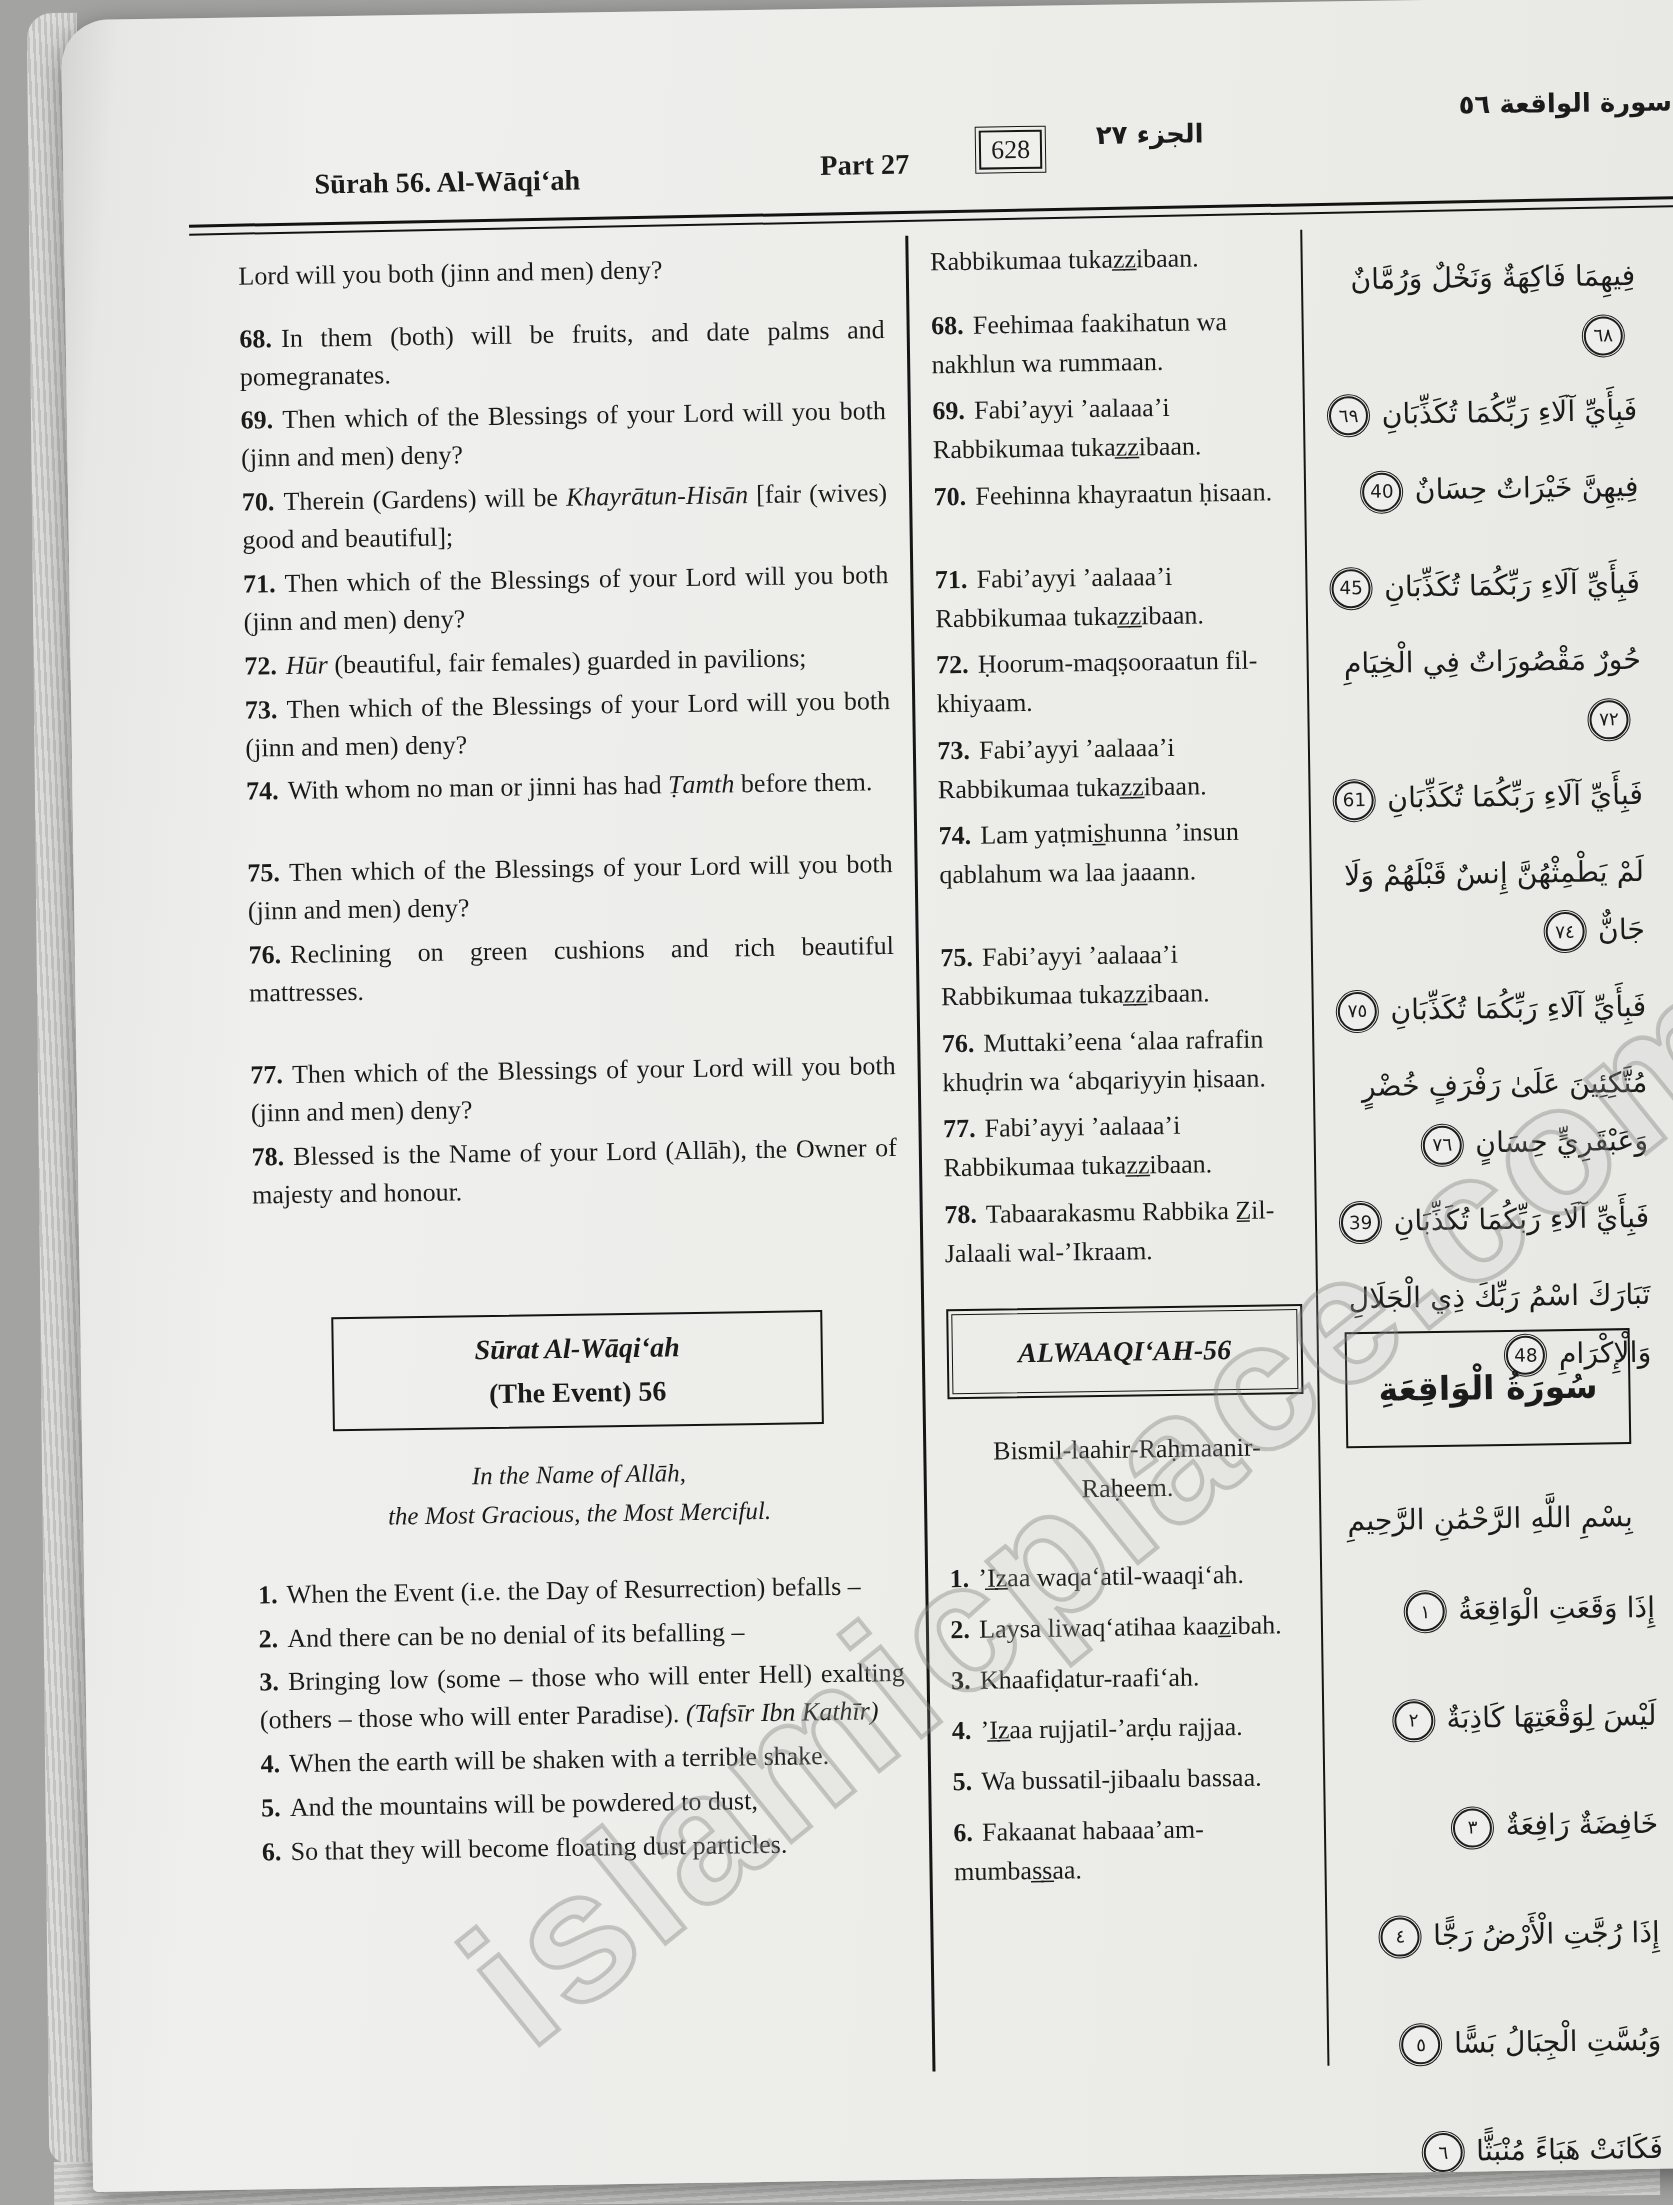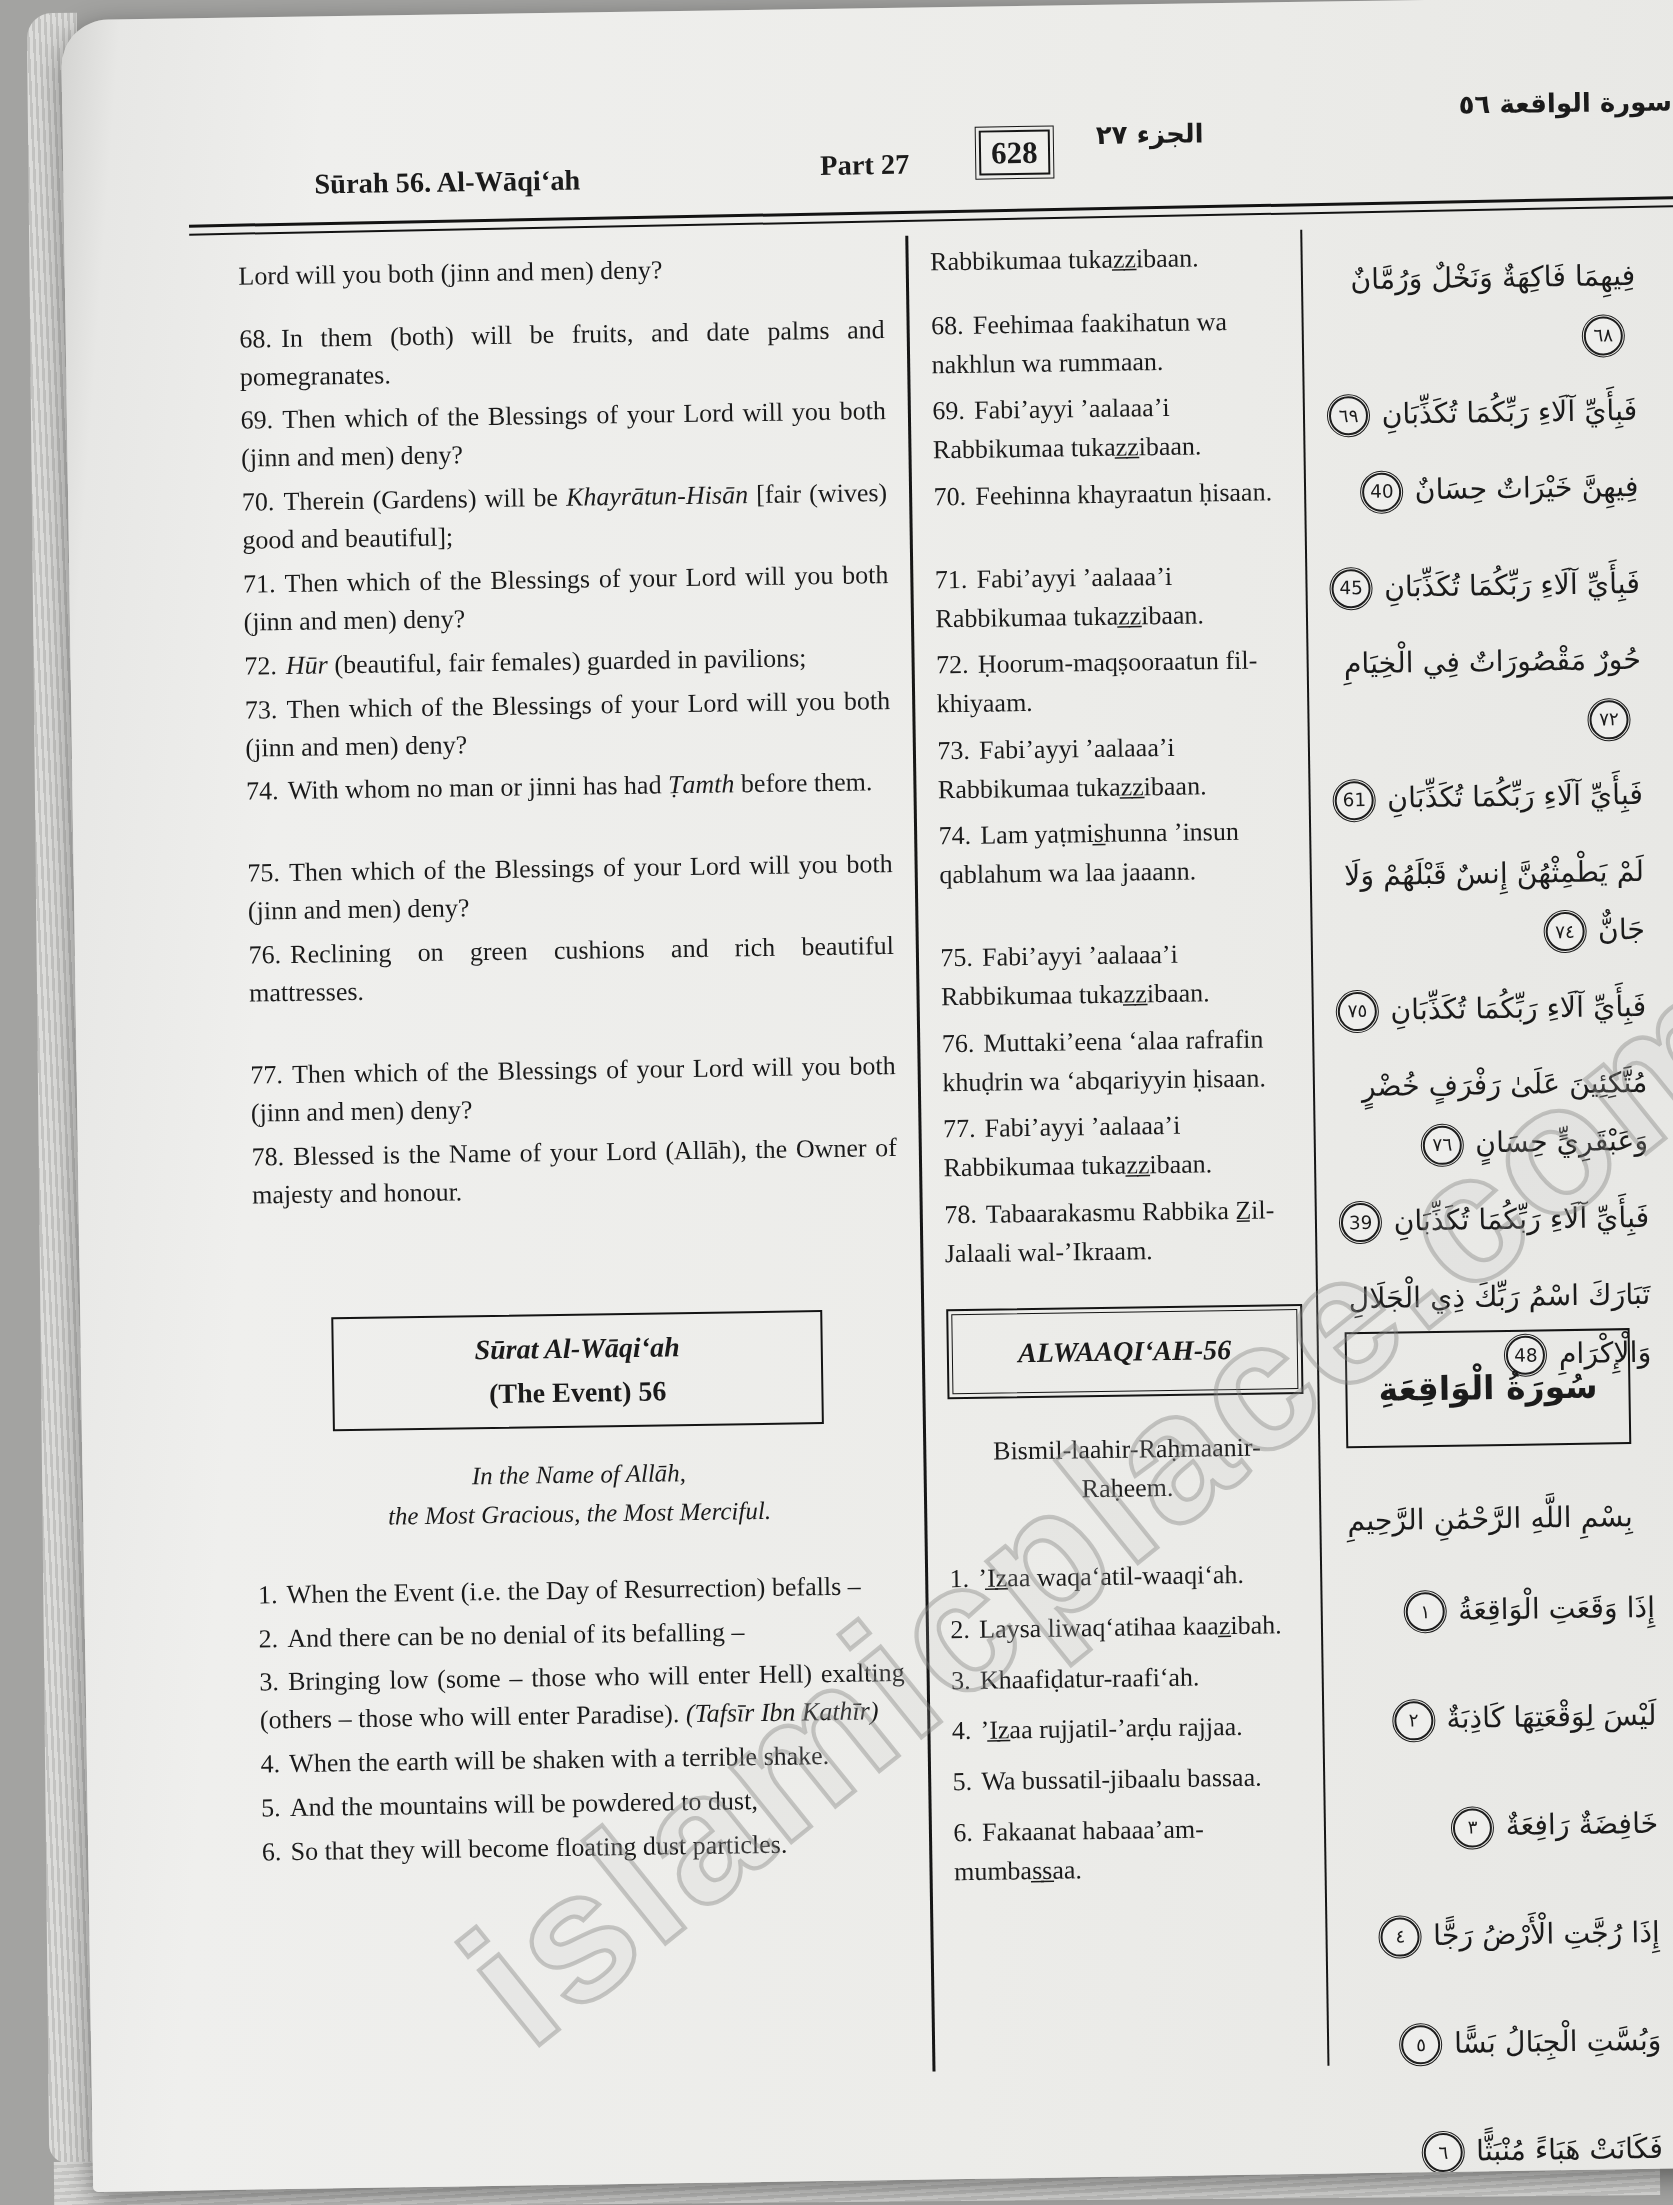--- a/index.html
+++ b/index.html
@@ -21,7 +21,7 @@
   .hdr{position:absolute;left:0;top:0;width:100%;height:222px;}
   .hdr-left{position:absolute;left:251px;top:152px;font-weight:bold;font-size:28.4px;}
   .hdr-part{position:absolute;left:757px;top:141px;font-weight:bold;font-size:28.4px;}
-  .hdr-pagebox{position:absolute;left:916px;top:124px;font-weight:bold;font-size:31px;
+  .hdr-pagebox{position:absolute;left:916px;top:124px;font-weight:normal;font-size:26px;
     border:2.5px solid #161616;padding:2.5px 10px;outline:1.7px solid #161616;outline-offset:3.3px;background:#efefec;}
   .hdr-juz{position:absolute;left:1033px;top:115px;font-size:26px;font-weight:bold;
     font-family:"DejaVu Sans",sans-serif;direction:rtl;}

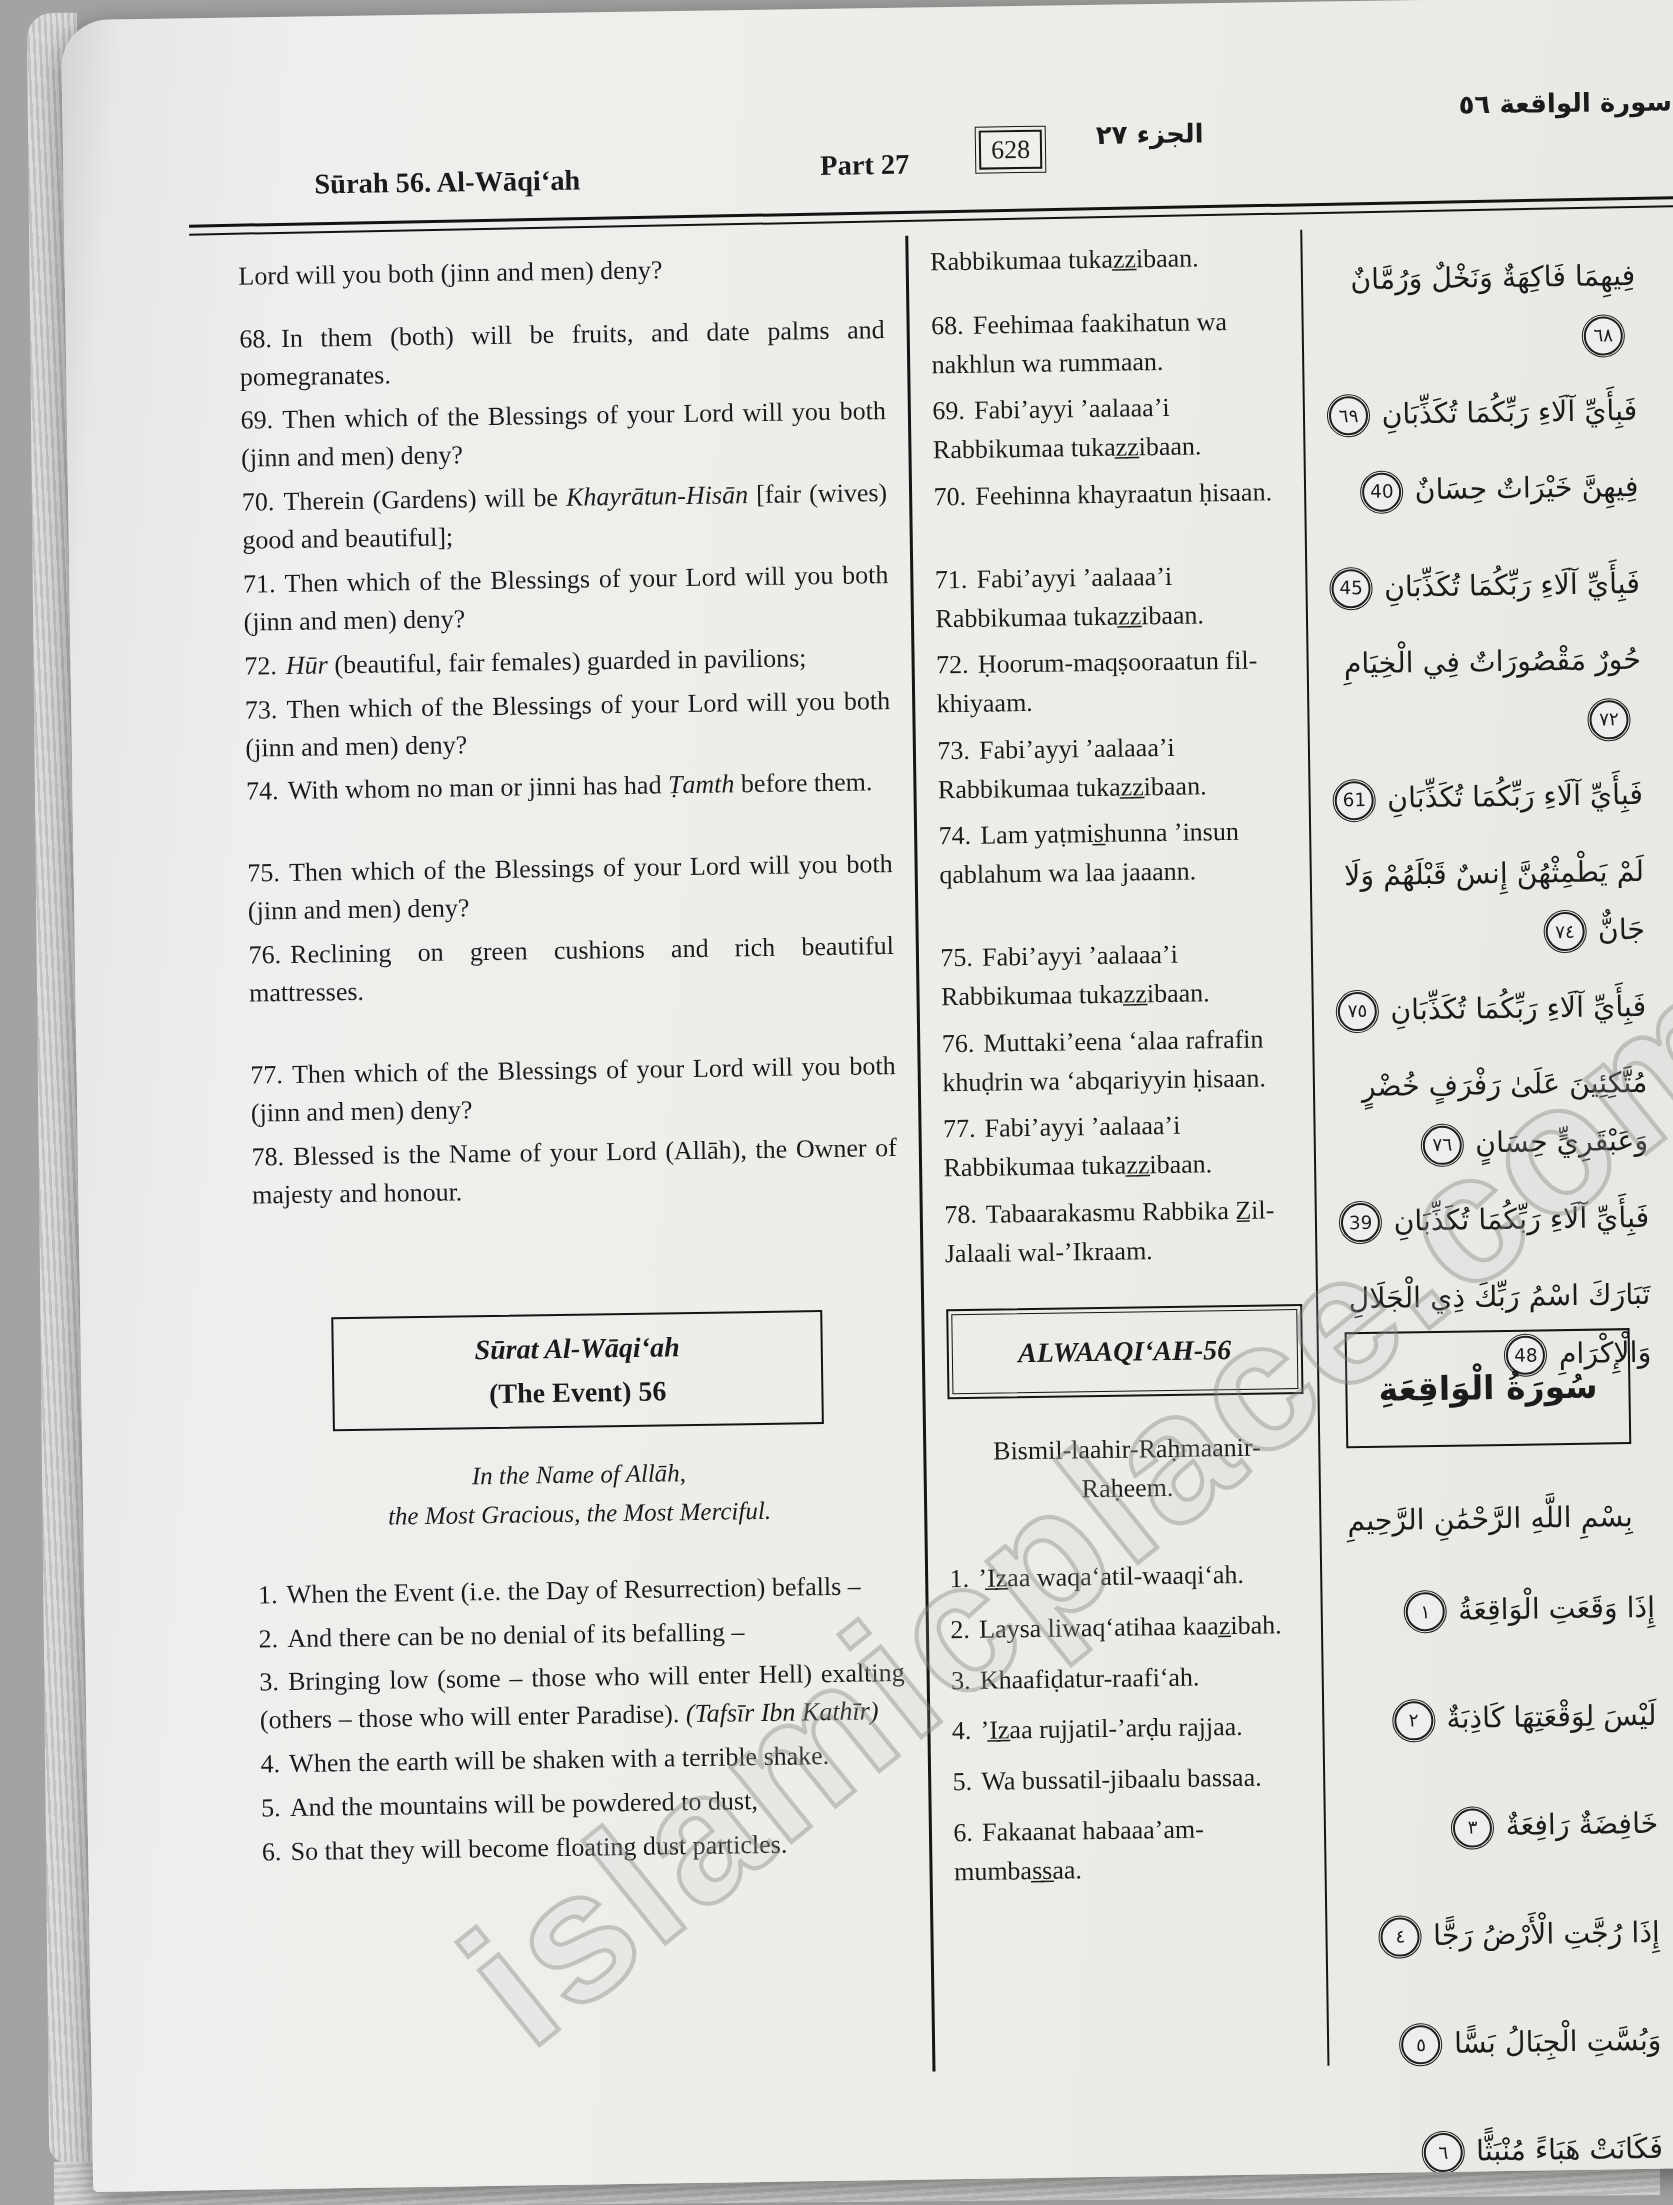--- a/index.html
+++ b/index.html
@@ -39,7 +39,7 @@
   .top-sec{height:1056px;overflow:visible;}
   .col-eng .vb{text-align:justify;margin:0 0 5.9px 0;}
   .col-mid .vb{text-align:left;margin:0 0 7.5px 0;}
-  .num{font-weight:normal;margin-right:9.2px;}
+  .num{font-weight:bold;margin-right:9.2px;}
   .it{font-style:italic;}
   .mt-lg{margin-top:44px !important;}
   .gap-after{margin-bottom:25px !important;}

